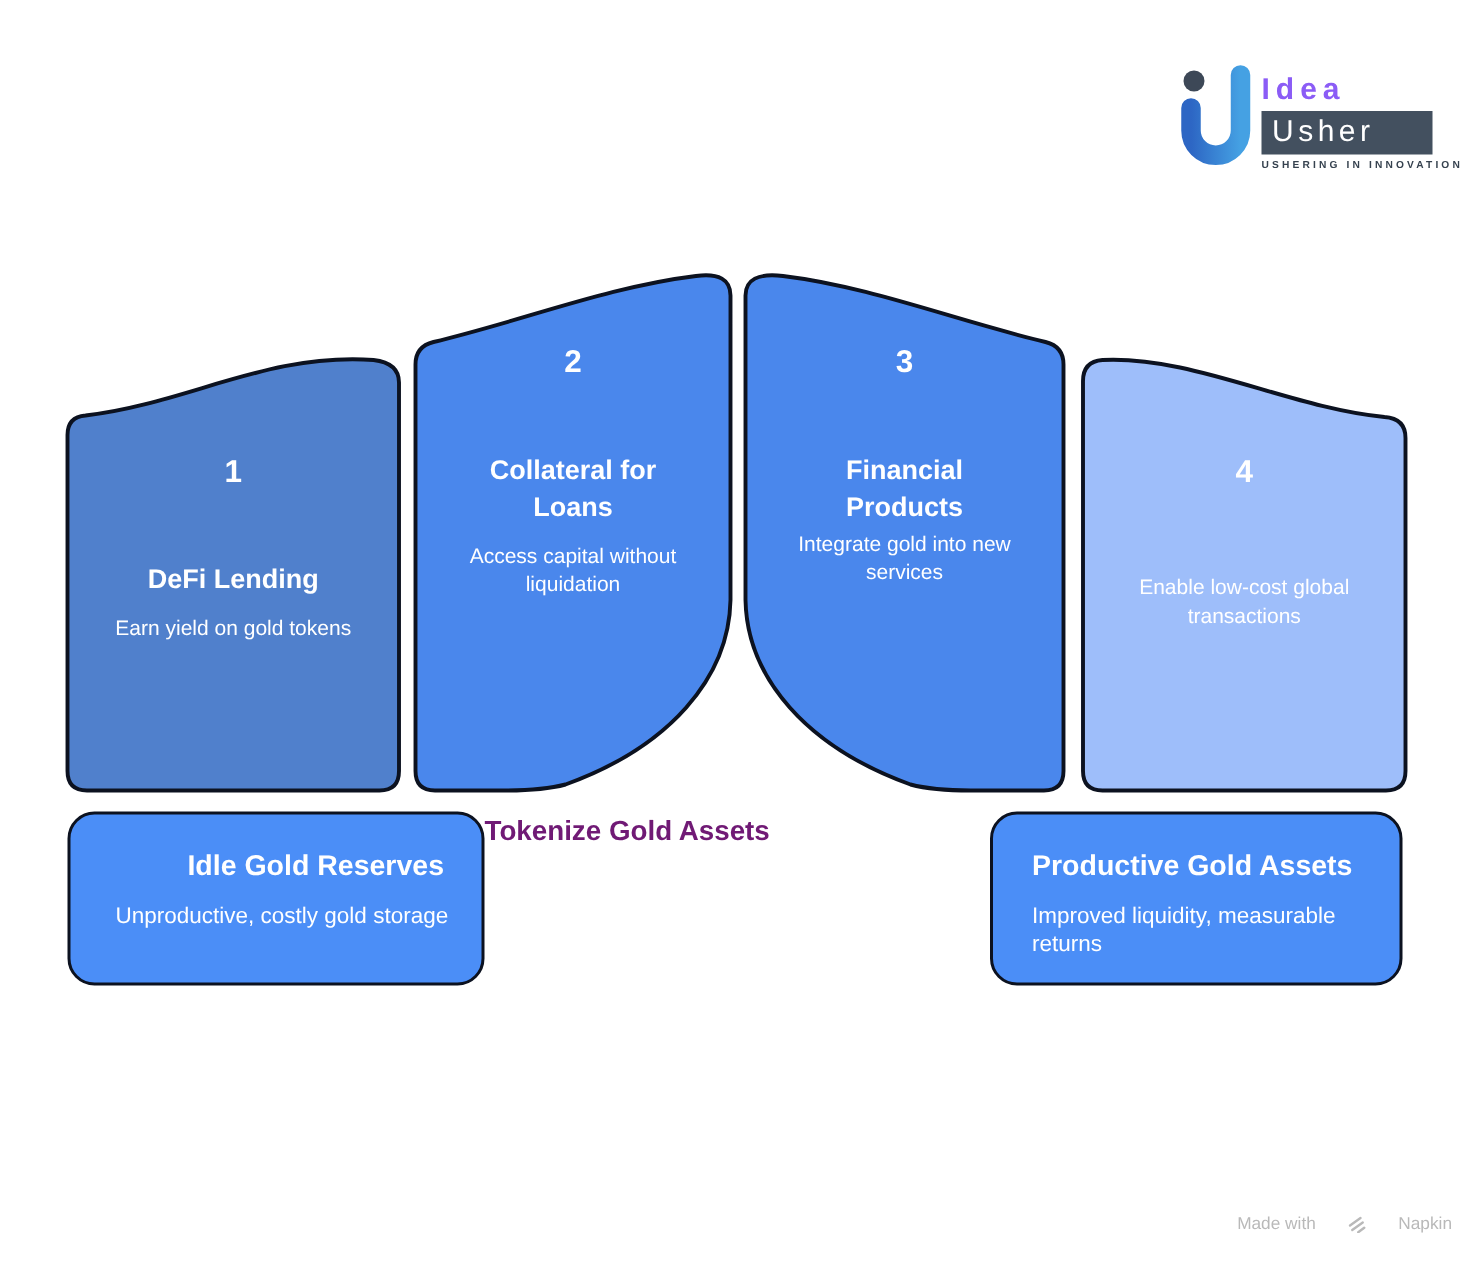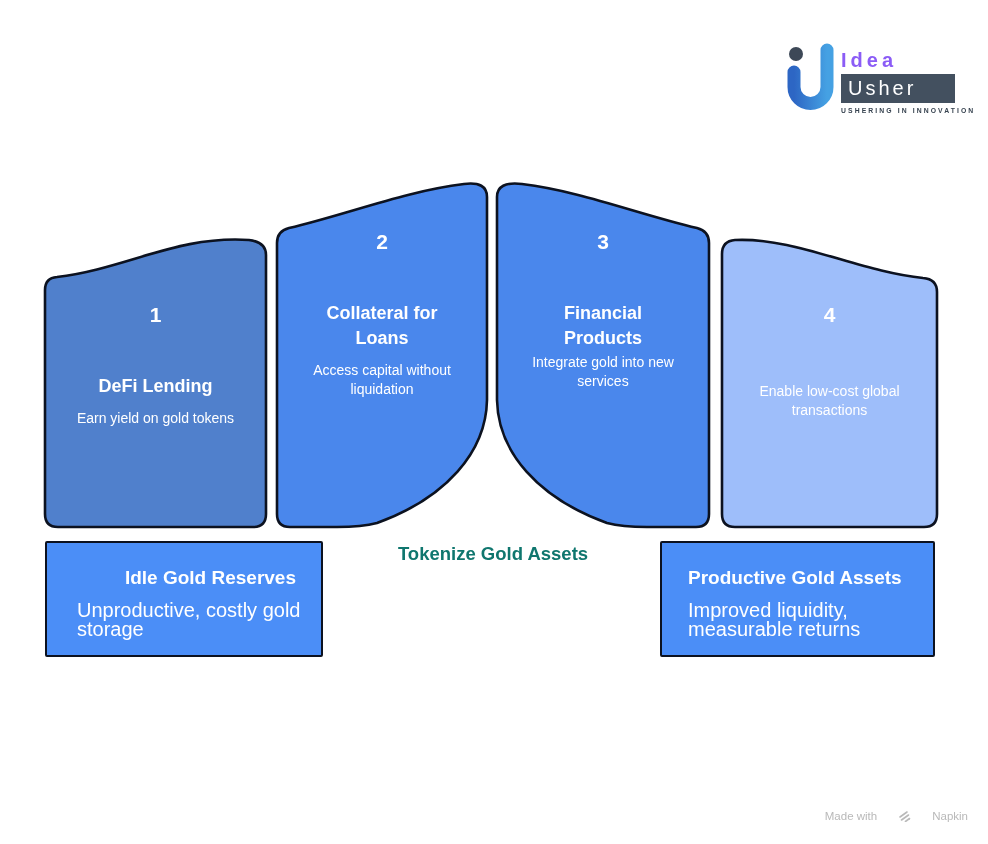--- a/index.html
+++ b/index.html
@@ -33,8 +33,8 @@
   .state-right .state-title{text-align:left;padding-left:26px;}
   .state-right .state-subtitle{text-align:left;padding-left:26px;padding-right:40px;}
   
-  .center-title{position:absolute;left:323px;top:543px;width:340px;text-align:center;
-    color:#0f766e;font-size:18.5px;font-weight:bold;}
+  .center-title{position:absolute;left:323px;top:543px;width:340px;text-align:left;
+    color:#701a75;font-size:18.5px;font-weight:bold;}
   
   .footer{position:absolute;right:20px;top:809px;display:flex;align-items:center;gap:21px;
     color:#b9b9b9;font-size:11.5px;}

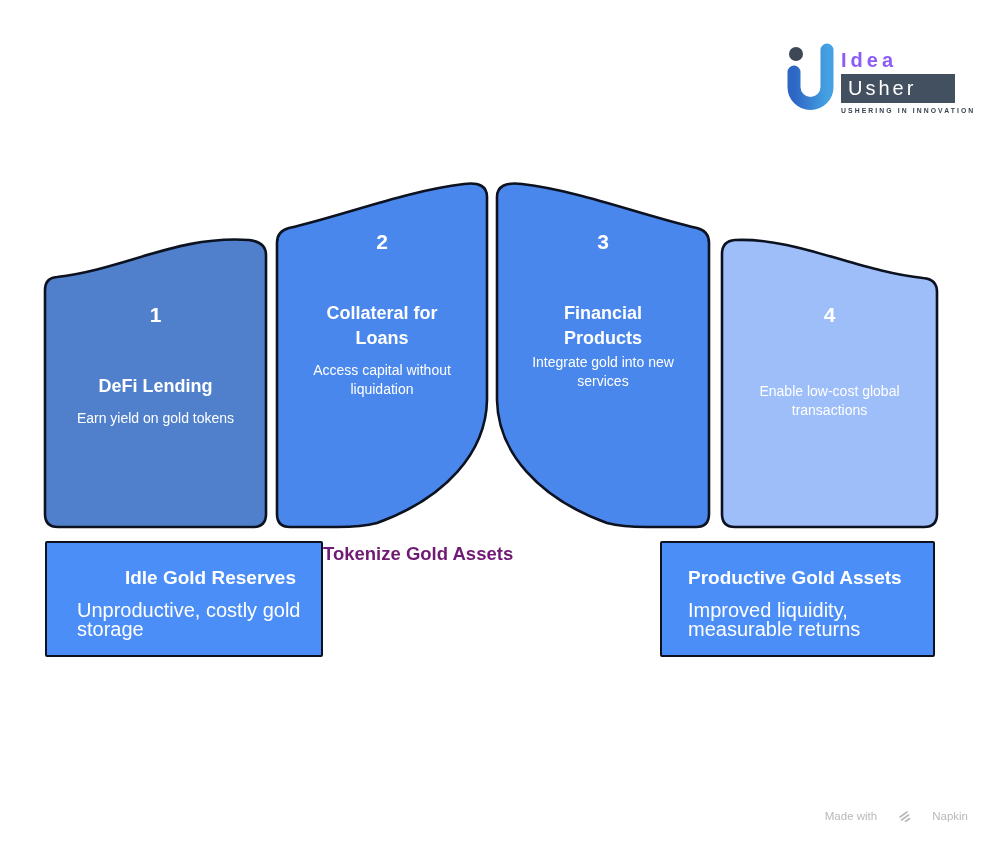--- a/index.html
+++ b/index.html
@@ -22,7 +22,7 @@
   .panel-title{font-size:18px;font-weight:bold;line-height:25px;margin:0 auto;}
   .panel-subtitle{font-size:14px;line-height:19px;margin:0 auto;}
   
-  .state-box{position:absolute;top:541px;height:116px;border:2.6px solid #0c1220;border-radius:2px;
+  .state-box{position:absolute;top:541px;height:116px;border:2.6px solid #0c1220;border-radius:18px;
     background:#4b8ef7;color:#ffffff;box-sizing:border-box;}
   .state-title{font-size:19px;font-weight:bold;line-height:24px;margin-top:23px;}
   .state-subtitle{font-size:20px;line-height:19px;margin-top:11px;}

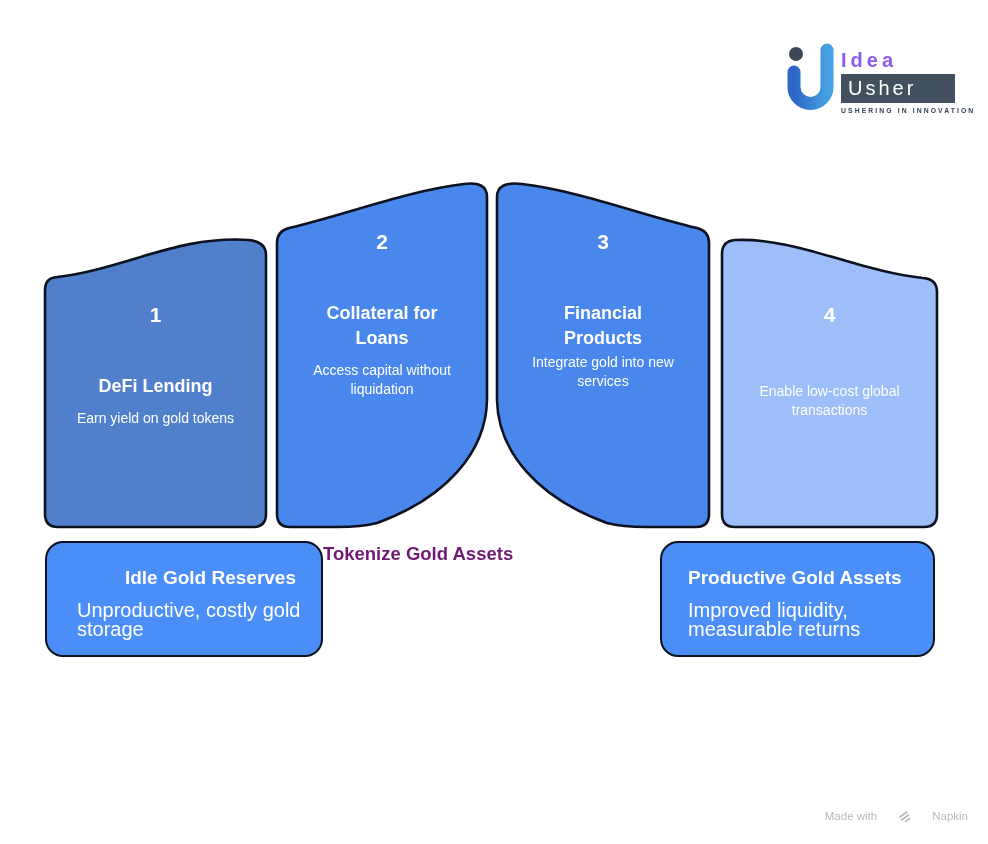--- a/index.html
+++ b/index.html
@@ -25,7 +25,7 @@
   .state-box{position:absolute;top:541px;height:116px;border:2.6px solid #0c1220;border-radius:18px;
     background:#4b8ef7;color:#ffffff;box-sizing:border-box;}
   .state-title{font-size:19px;font-weight:bold;line-height:24px;margin-top:23px;}
-  .state-subtitle{font-size:20px;line-height:19px;margin-top:11px;}
+  .state-subtitle{font-size:15px;line-height:19px;margin-top:11px;}
   .state-left{left:45px;width:278px;}
   .state-left .state-title{text-align:right;padding-right:25px;}
   .state-left .state-subtitle{text-align:left;padding-left:30px;padding-right:14px;}

